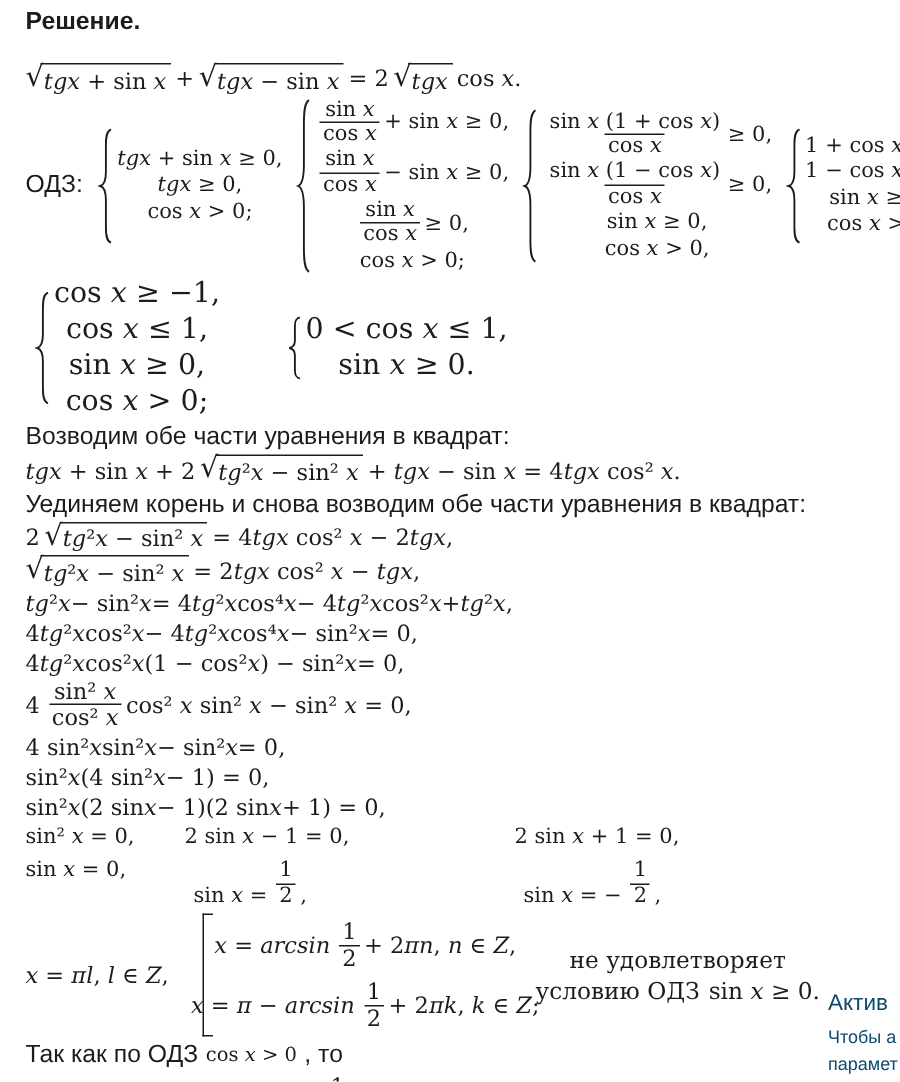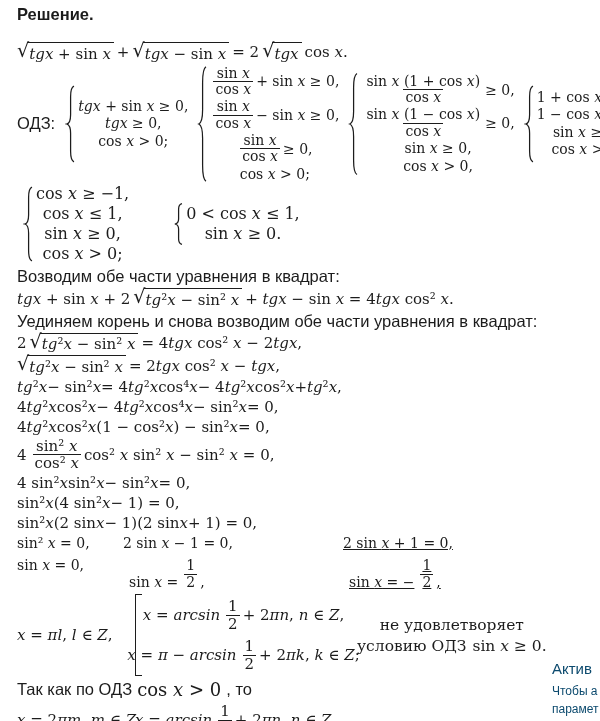--- a/index.html
+++ b/index.html
@@ -31,7 +31,7 @@
   .odz-row{display:flex;align-items:center;font-size:14px;margin:1px 0;}
   .odz-label{font-size:16.5px;margin-right:10px;}
   .odz-row .system{margin-right:9px;}
-  .row2{display:flex;align-items:center;font-size:16px;margin:1px 0 2px 0;text-align:right;}
+  .row2{display:flex;align-items:center;font-size:19px;margin:1px 0 2px 0;text-align:right;}
   .row2 .sys5{margin-left:6px;}
   .row2 .sys6{margin-left:44px;}
   

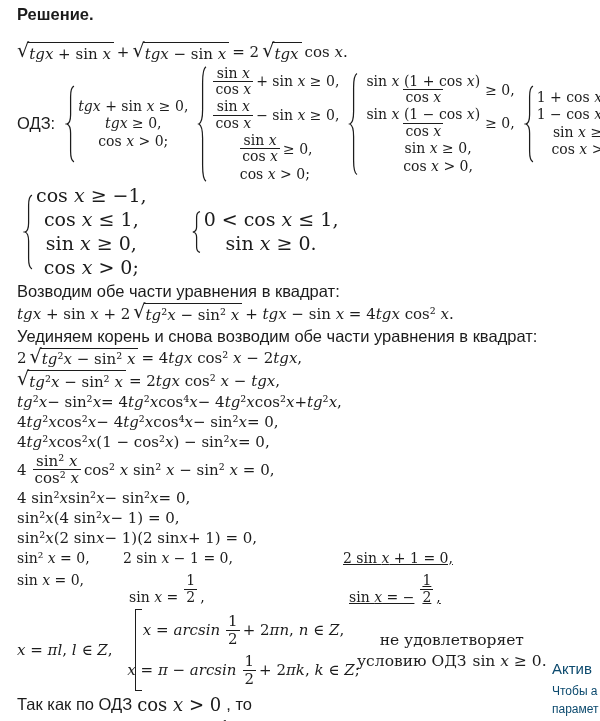--- a/index.html
+++ b/index.html
@@ -39,7 +39,7 @@
   .case{display:flex;flex-direction:column;align-items:flex-start;row-gap:5px;}
   .case1{width:106px;}
   .case2{width:220px;}
-  .case3{flex:1;text-decoration:underline;}
+  .case3{flex:1;}
   .r2ind{margin-left:6px;align-items:flex-end;}
   
   .solrow{display:flex;align-items:center;margin:3px 0;font-size:15px;}

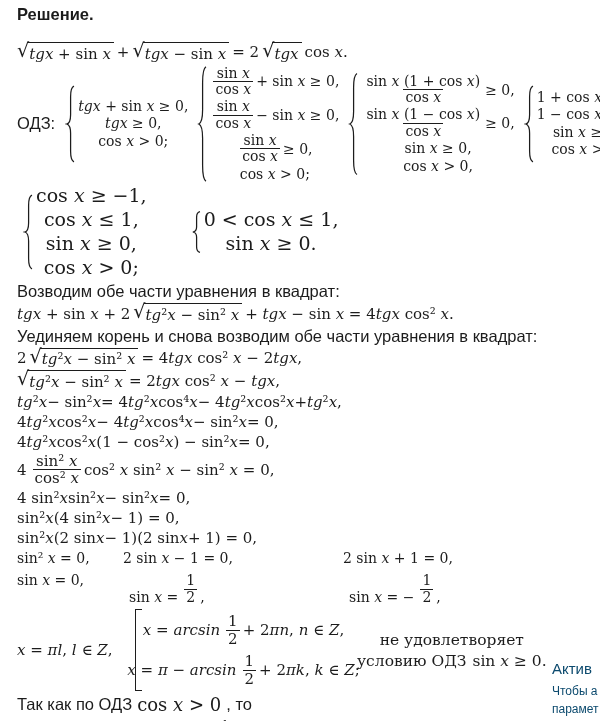--- a/index.html
+++ b/index.html
@@ -9,7 +9,7 @@
   .math{font-family:"DejaVu Serif","Liberation Serif",serif;font-style:normal;}
   .math i{font-style:italic;}
   .step{font-family:"Liberation Sans",sans-serif;font-size:16.5px;margin:3px 0 2px 0;display:flex;align-items:center;}
-  .step .mathbit{font-size:18px;margin:0 5px;}
+  .step .mathbit{font-size:13px;margin:0 5px;}
   .mline{font-size:15px;margin:2px 0;display:flex;align-items:center;white-space:nowrap;}
   .mline span{white-space:pre;}
   .piece{margin-right:3px;}

